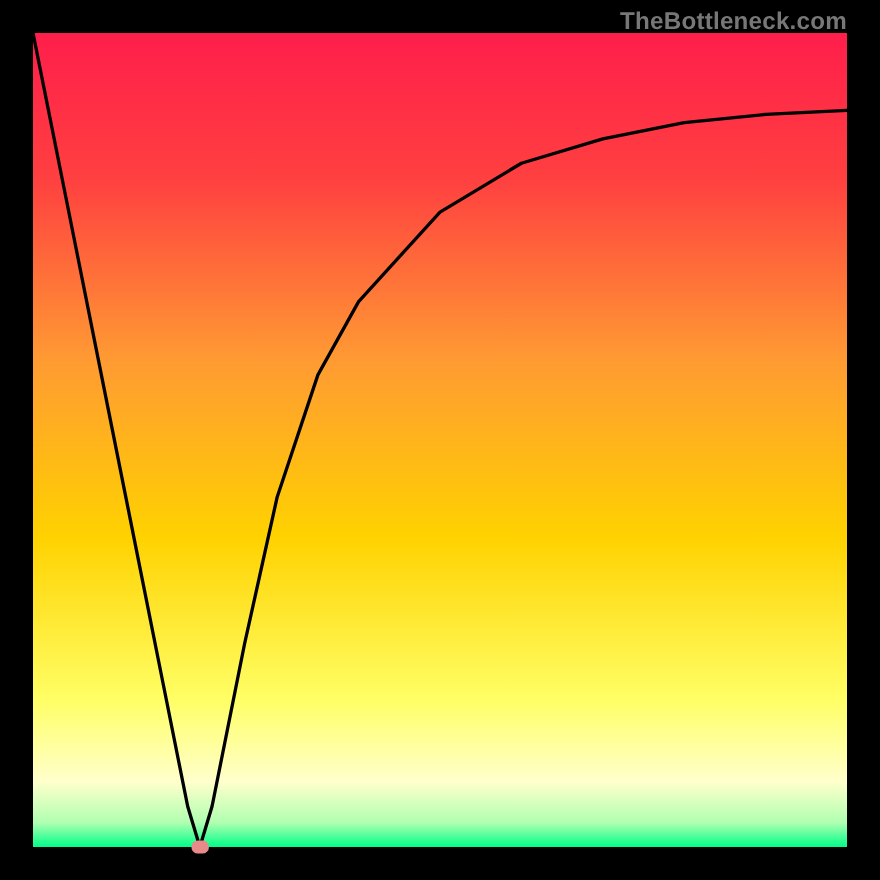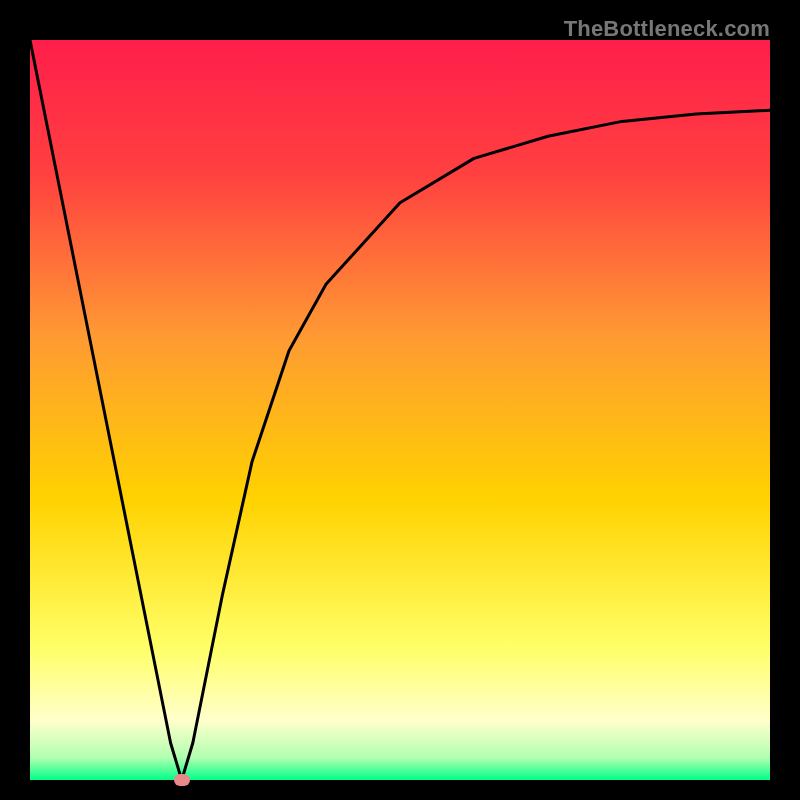--- a/index.html
+++ b/index.html
@@ -15,7 +15,6 @@
     position: relative;
     width: 800px;
     height: 616px;
-    margin-top: 10px;
   }
   .plot-area {
     position: absolute;

